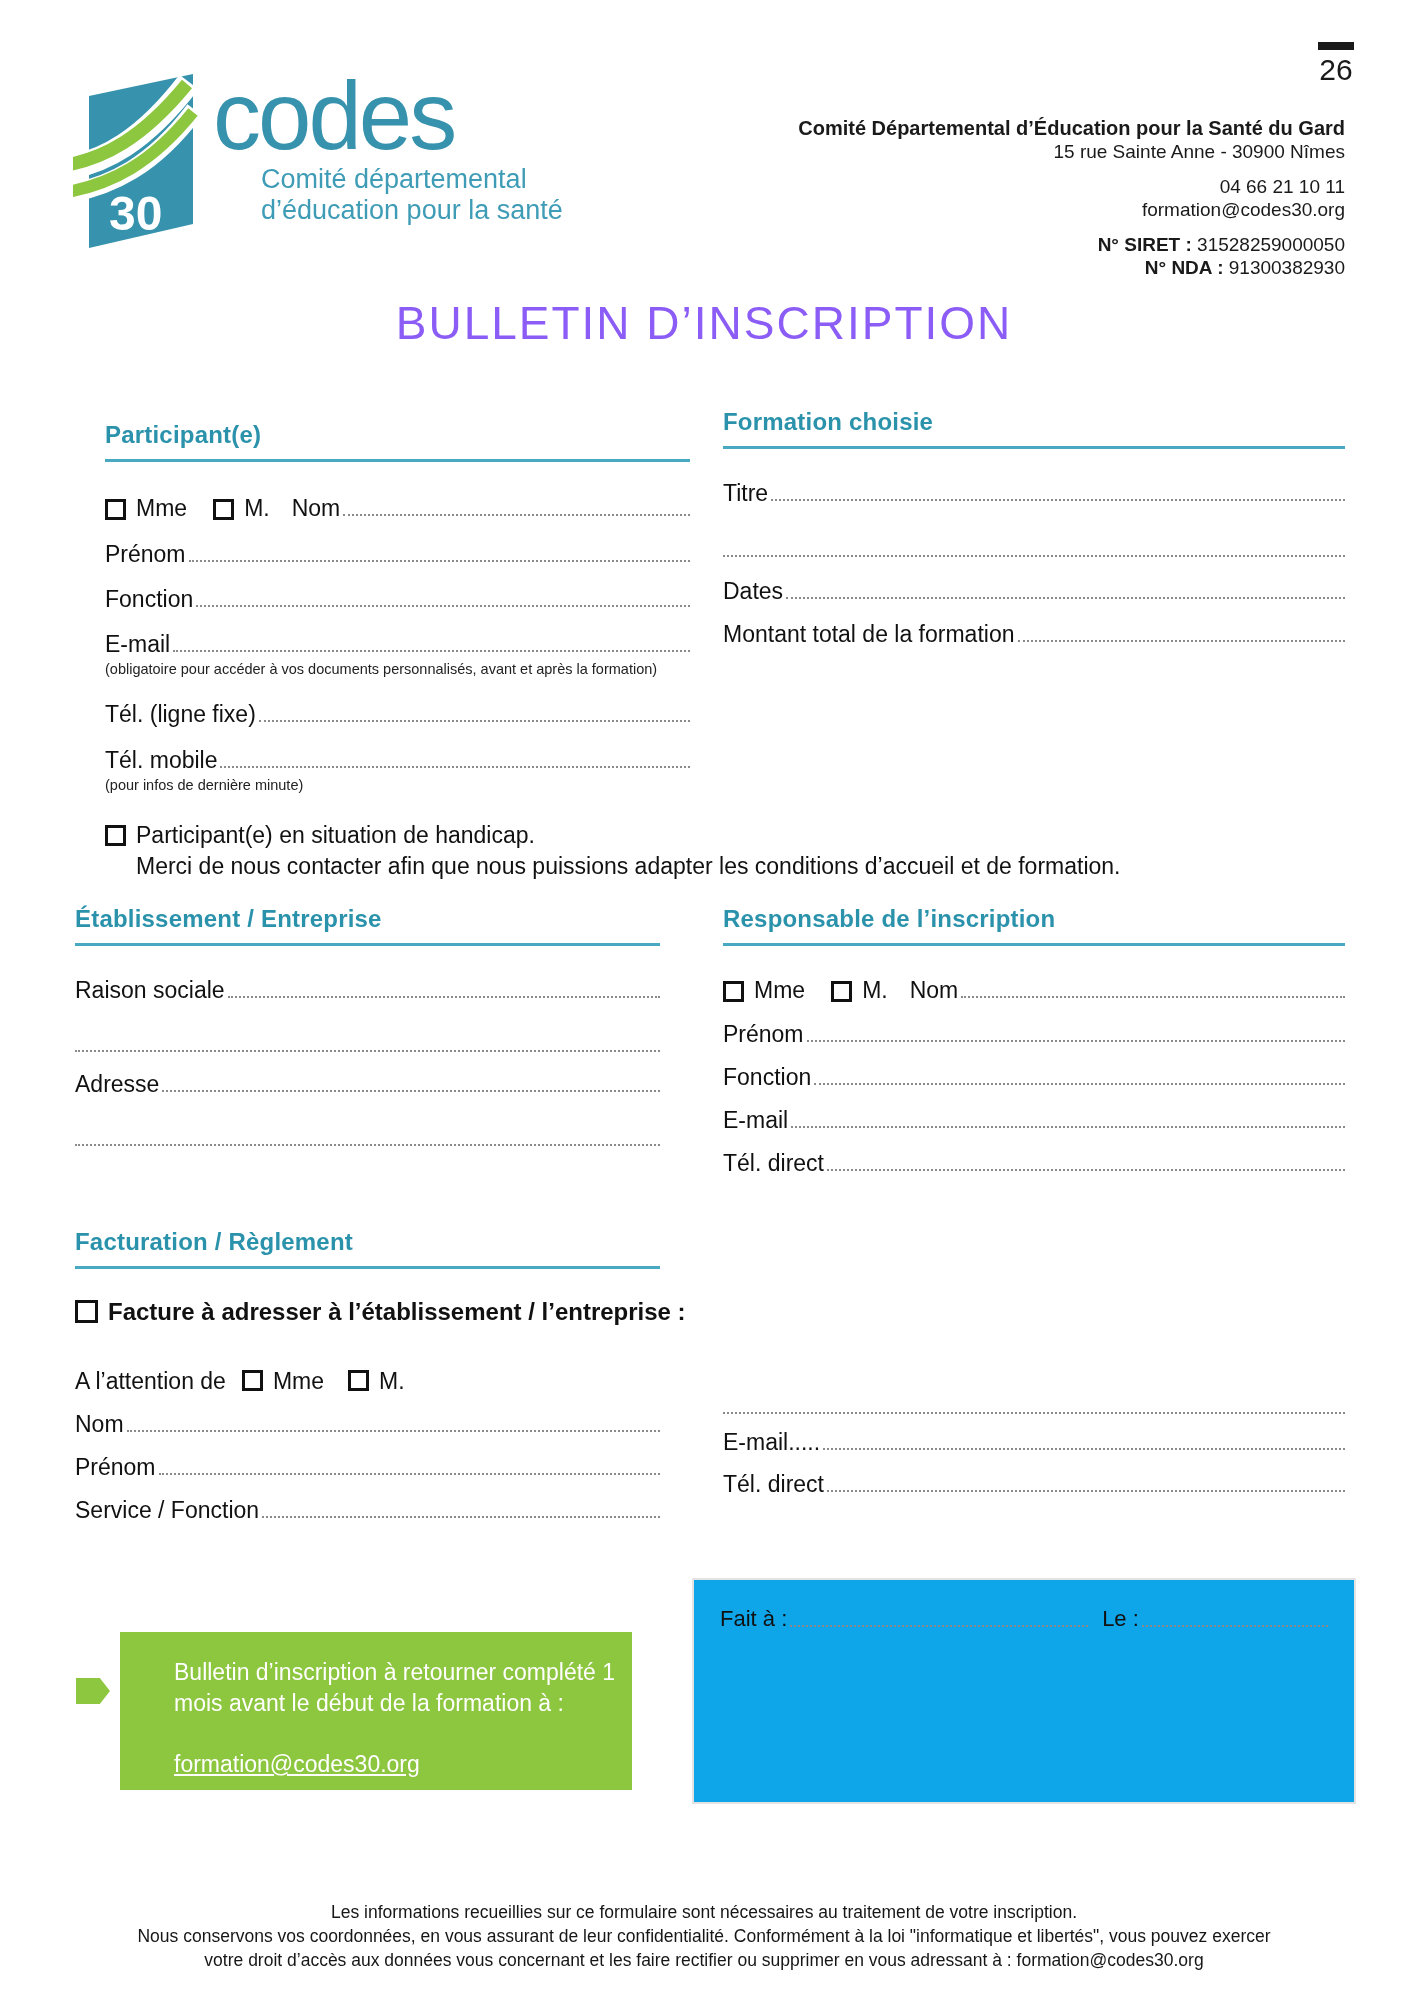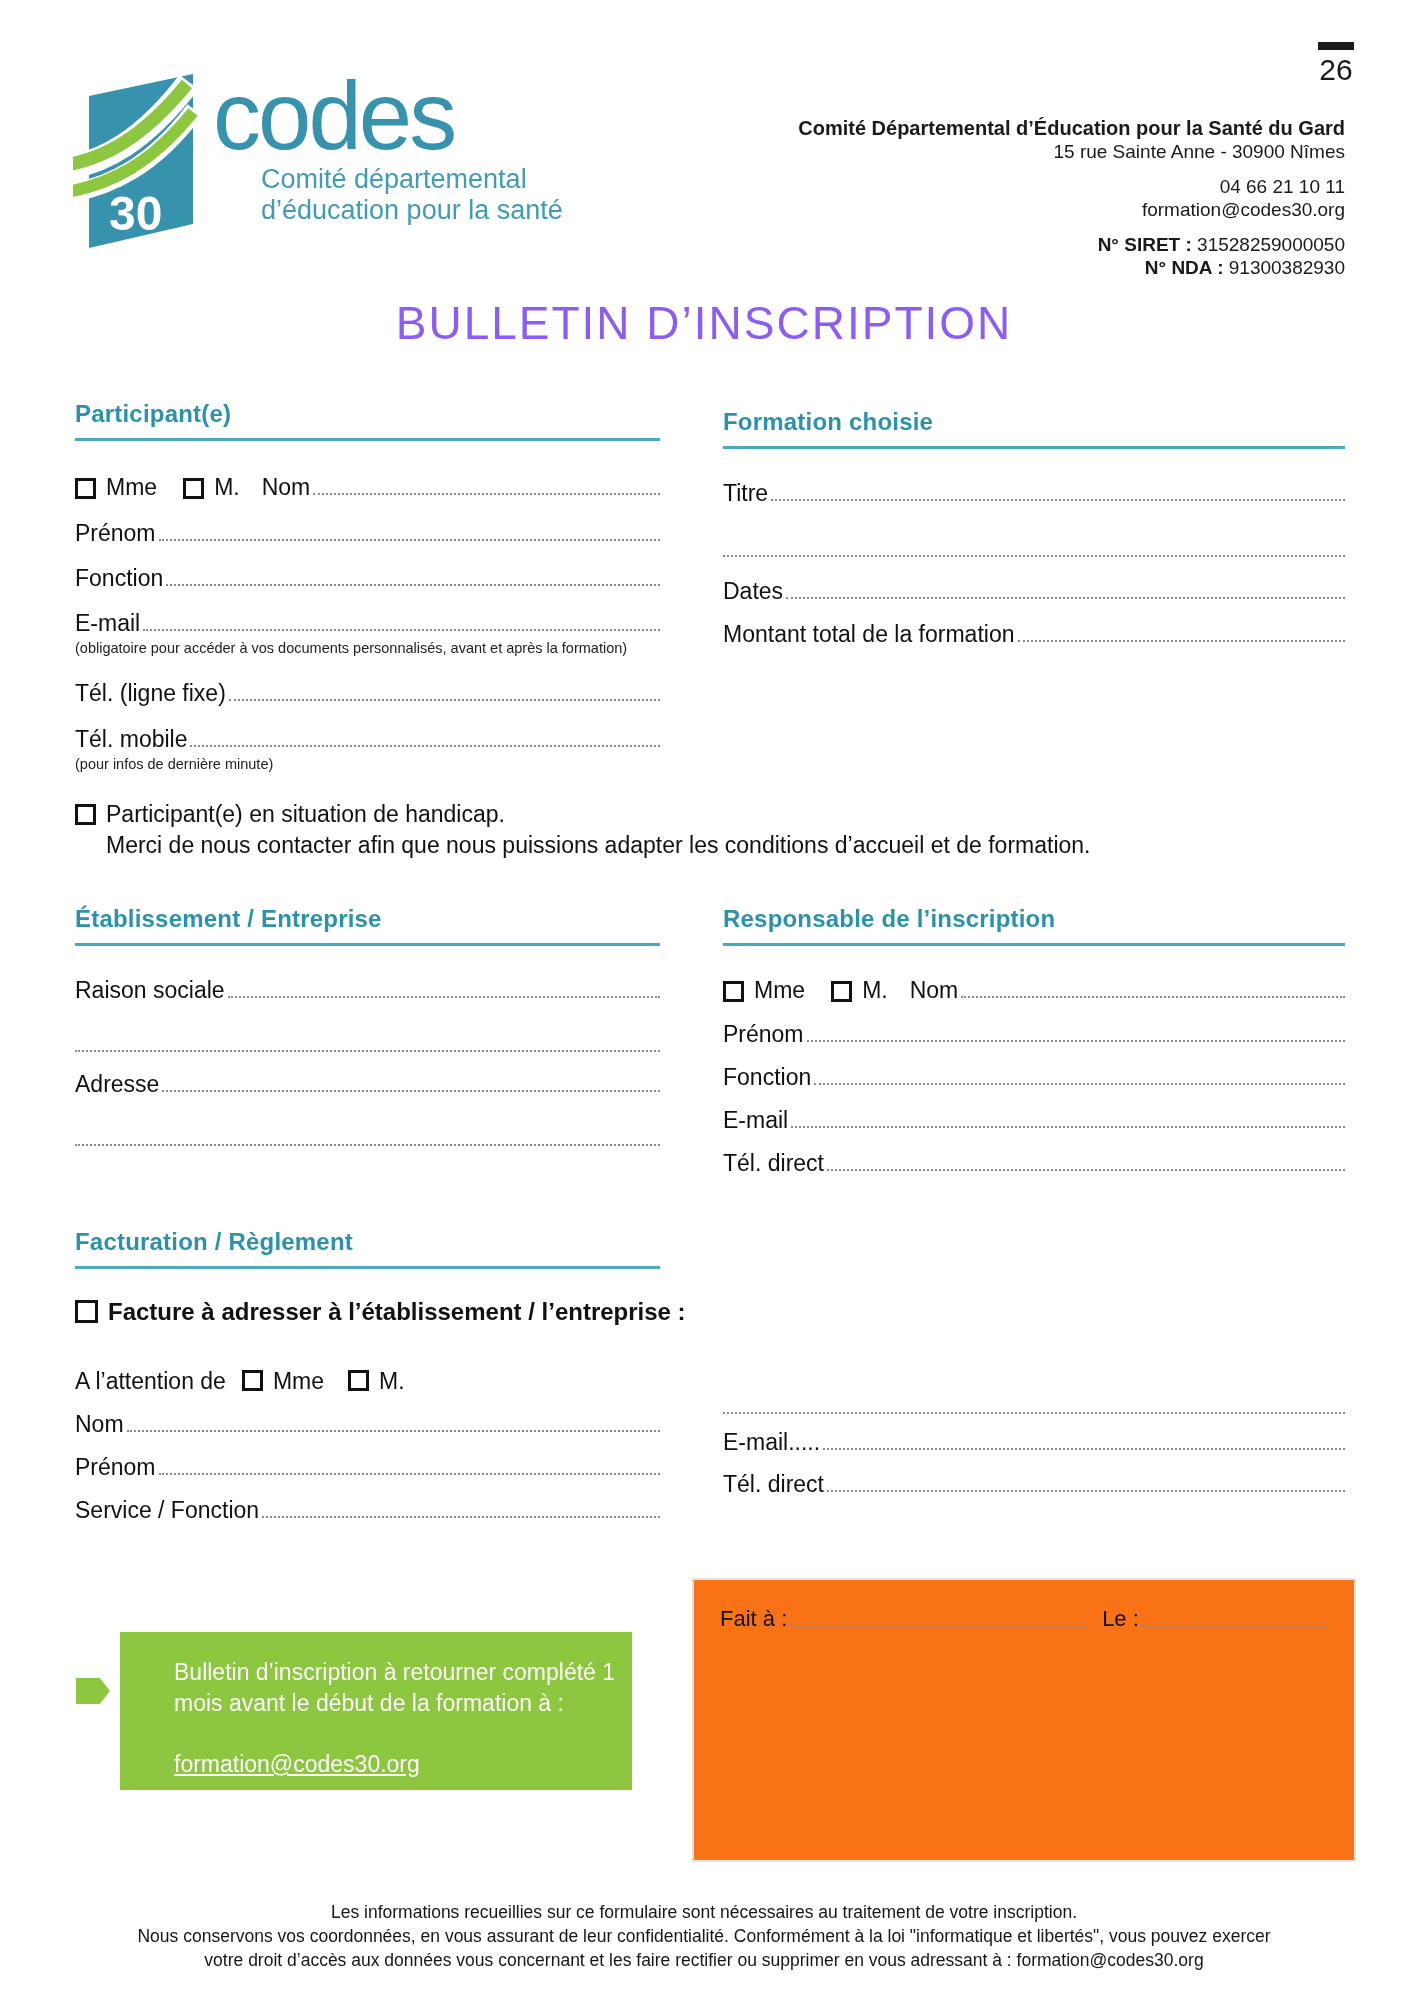--- a/index.html
+++ b/index.html
@@ -119,7 +119,7 @@
 
   <div class="title">BULLETIN D’INSCRIPTION</div>
 
-  <div class="col col-l" style="top:400px;">
+  <div class="col col-l" style="top:421px;margin-left:30px;">
     <div class="sec-head">Participant(e)</div>
 
     <div class="row" style="margin-top:30px;">

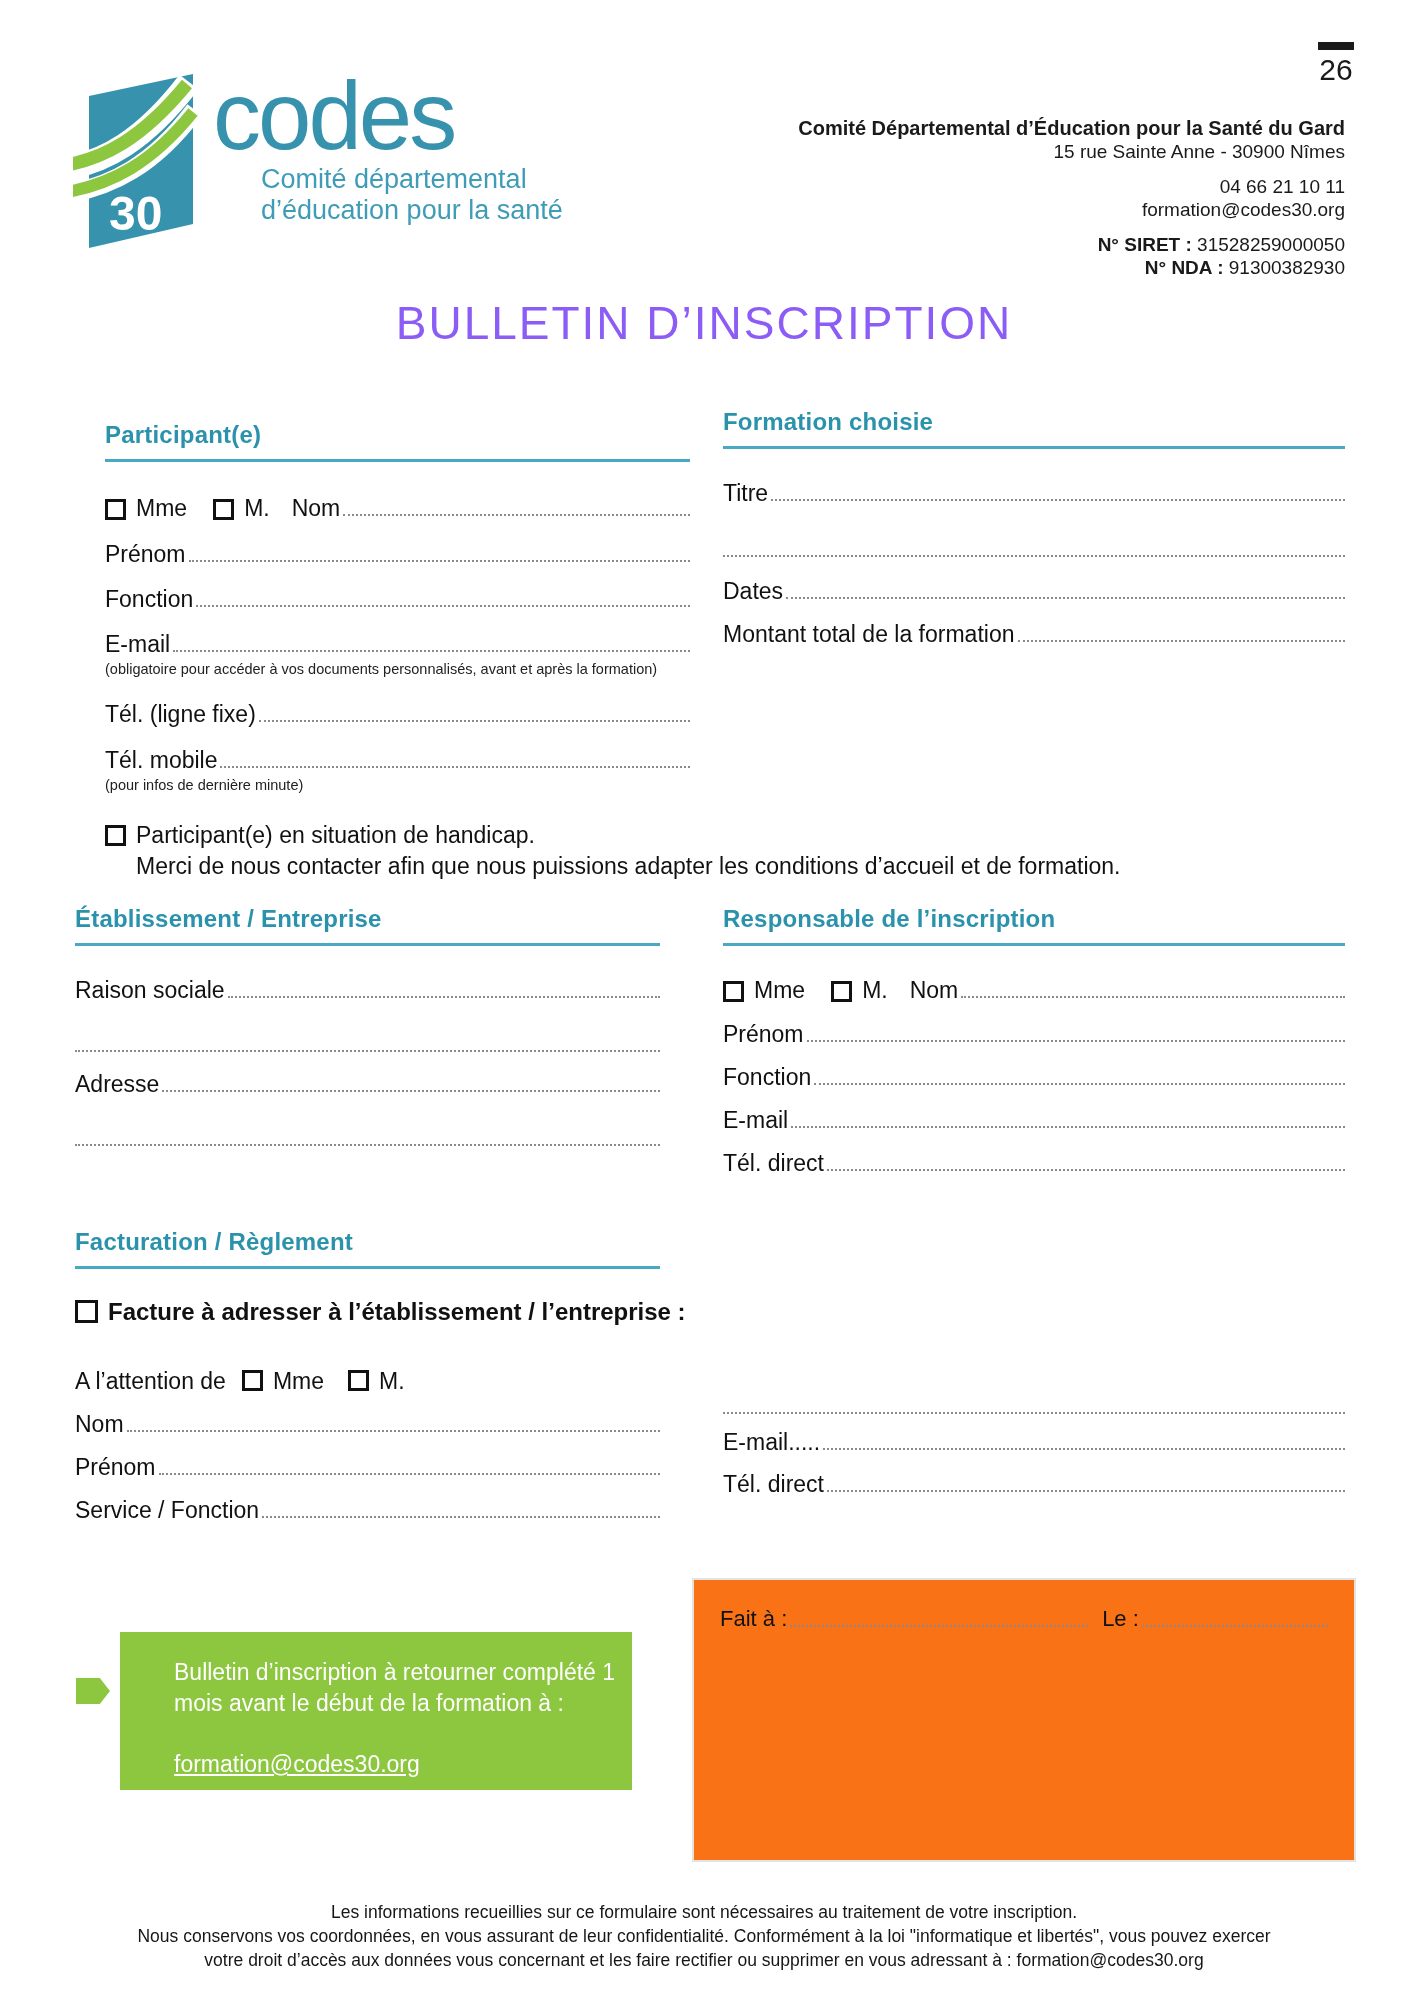--- a/index.html
+++ b/index.html
@@ -65,8 +65,8 @@
   .green-box .mail { display:inline-block; margin-top:30px; text-decoration:underline; color:#ffffff; }
 
   
-  .sig-box { position:absolute; top:1578px; left:692px; width:664px; height:284px;
-             border:2px solid #e3e3e3; background:#f97316; padding:26px 26px; }
+  .sig-box { position:absolute; top:1578px; left:692px; width:664px; height:226px;
+             border:2px solid #e3e3e3; background:#0ea5e9; padding:26px 26px; }
   .sig-row { display:flex; align-items:flex-end; font-size:22px; white-space:nowrap; }
   .sig-row .dots { margin-bottom:5px; }
   .sig-row .d1 { flex:1.6 1 auto; }

